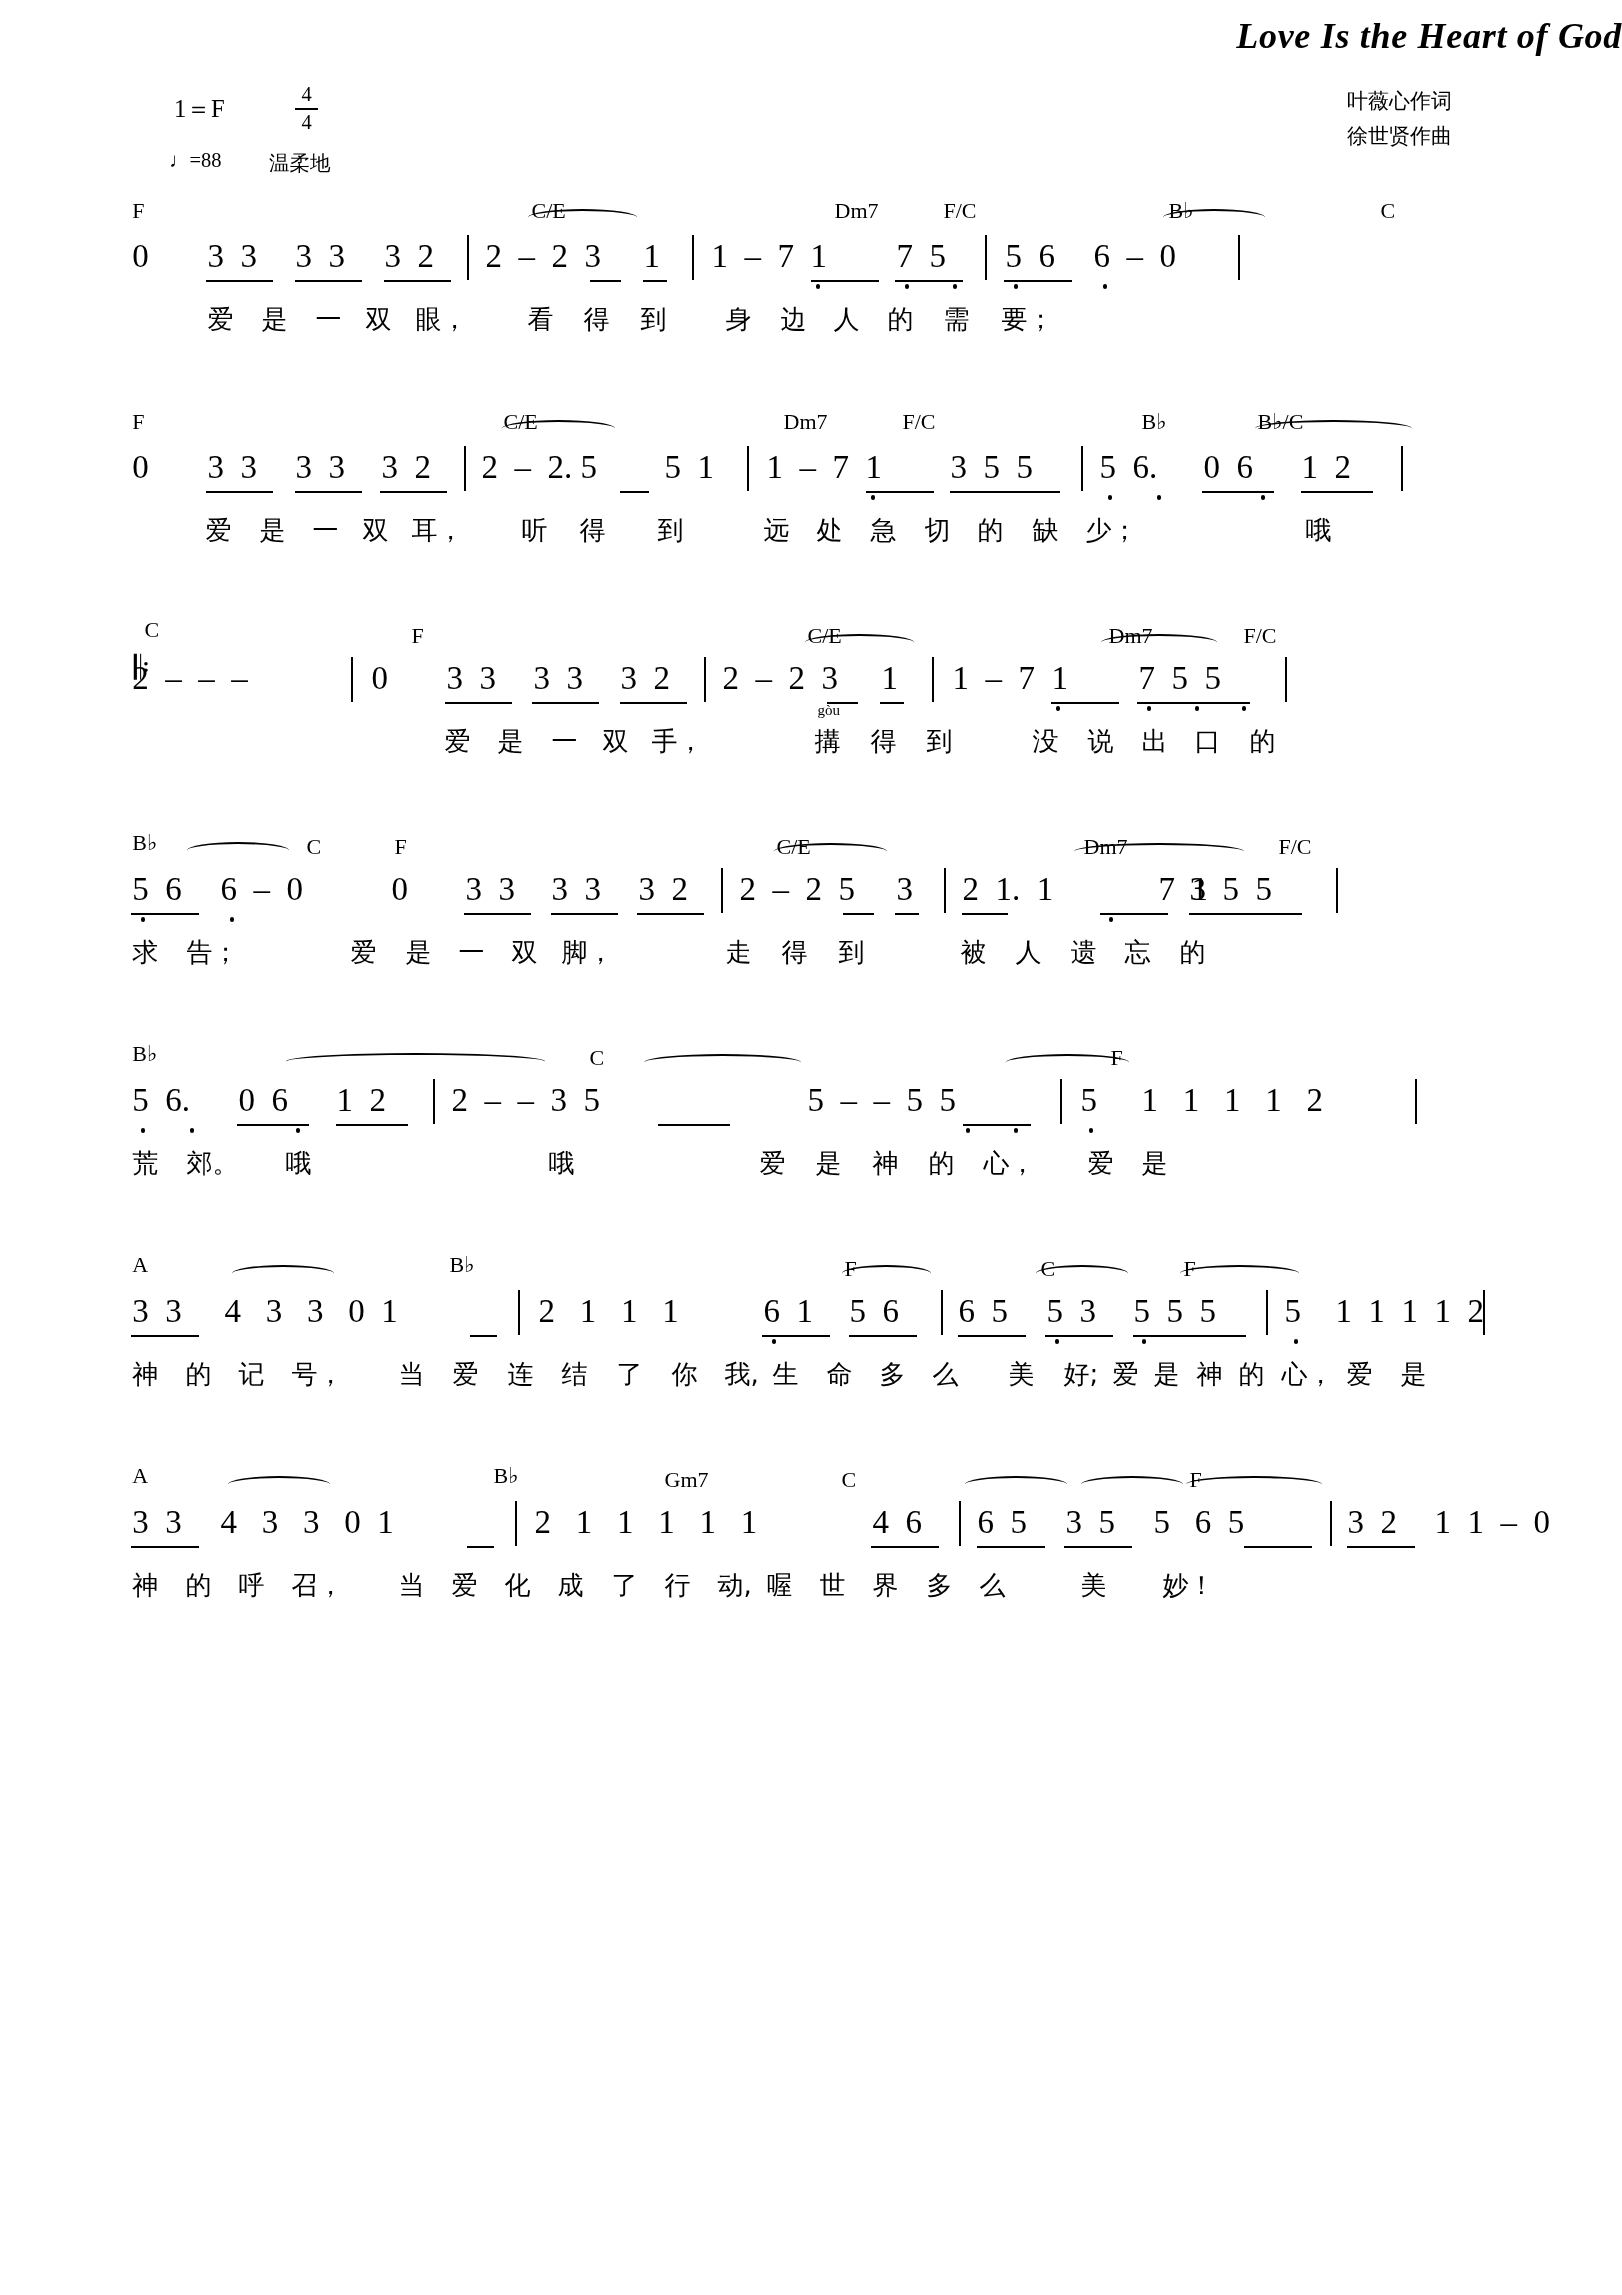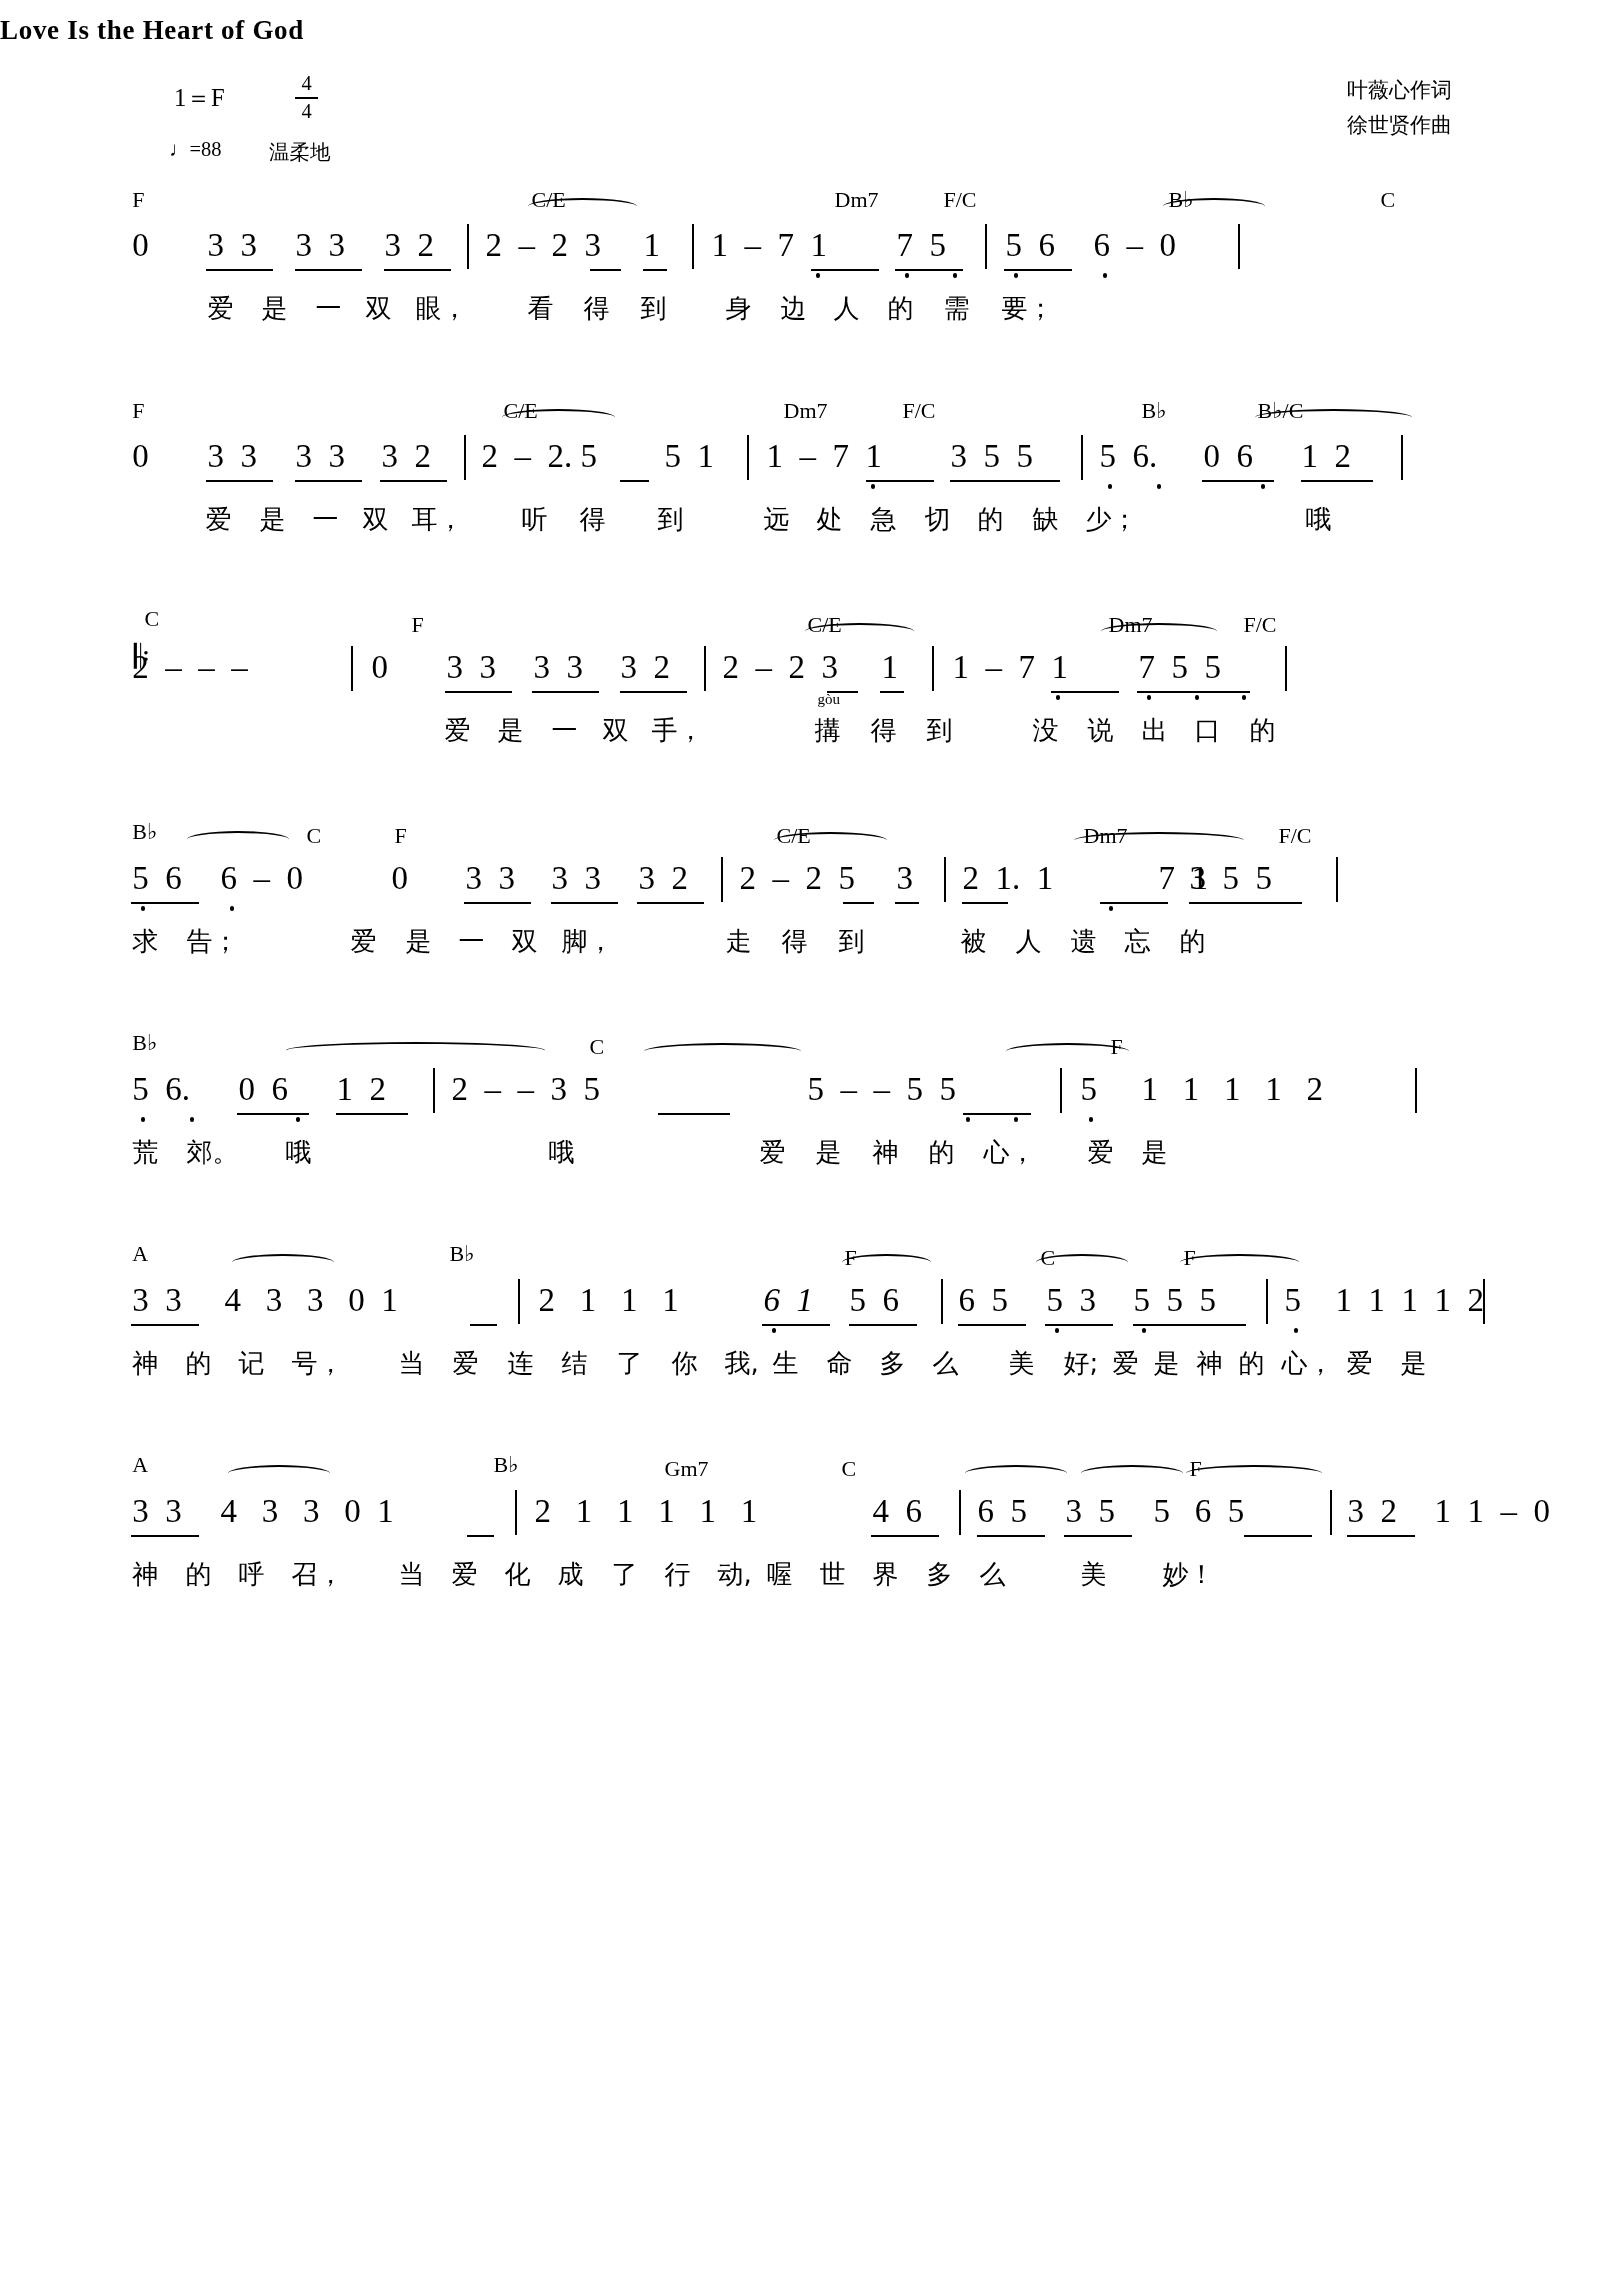--- a/index.html
+++ b/index.html
@@ -30,12 +30,13 @@
     margin-top: 116px;
   }
   .subtitle {
-    text-align: left;
+    text-align: right;
     font-family: "Liberation Serif", serif;
     font-weight: bold;
-    font-size: 27px;
+    font-size: 36px;
     letter-spacing: 0.7px;
     margin-top: 15px;
+    font-style: italic;
   }
   .meta-row {
     position: relative;

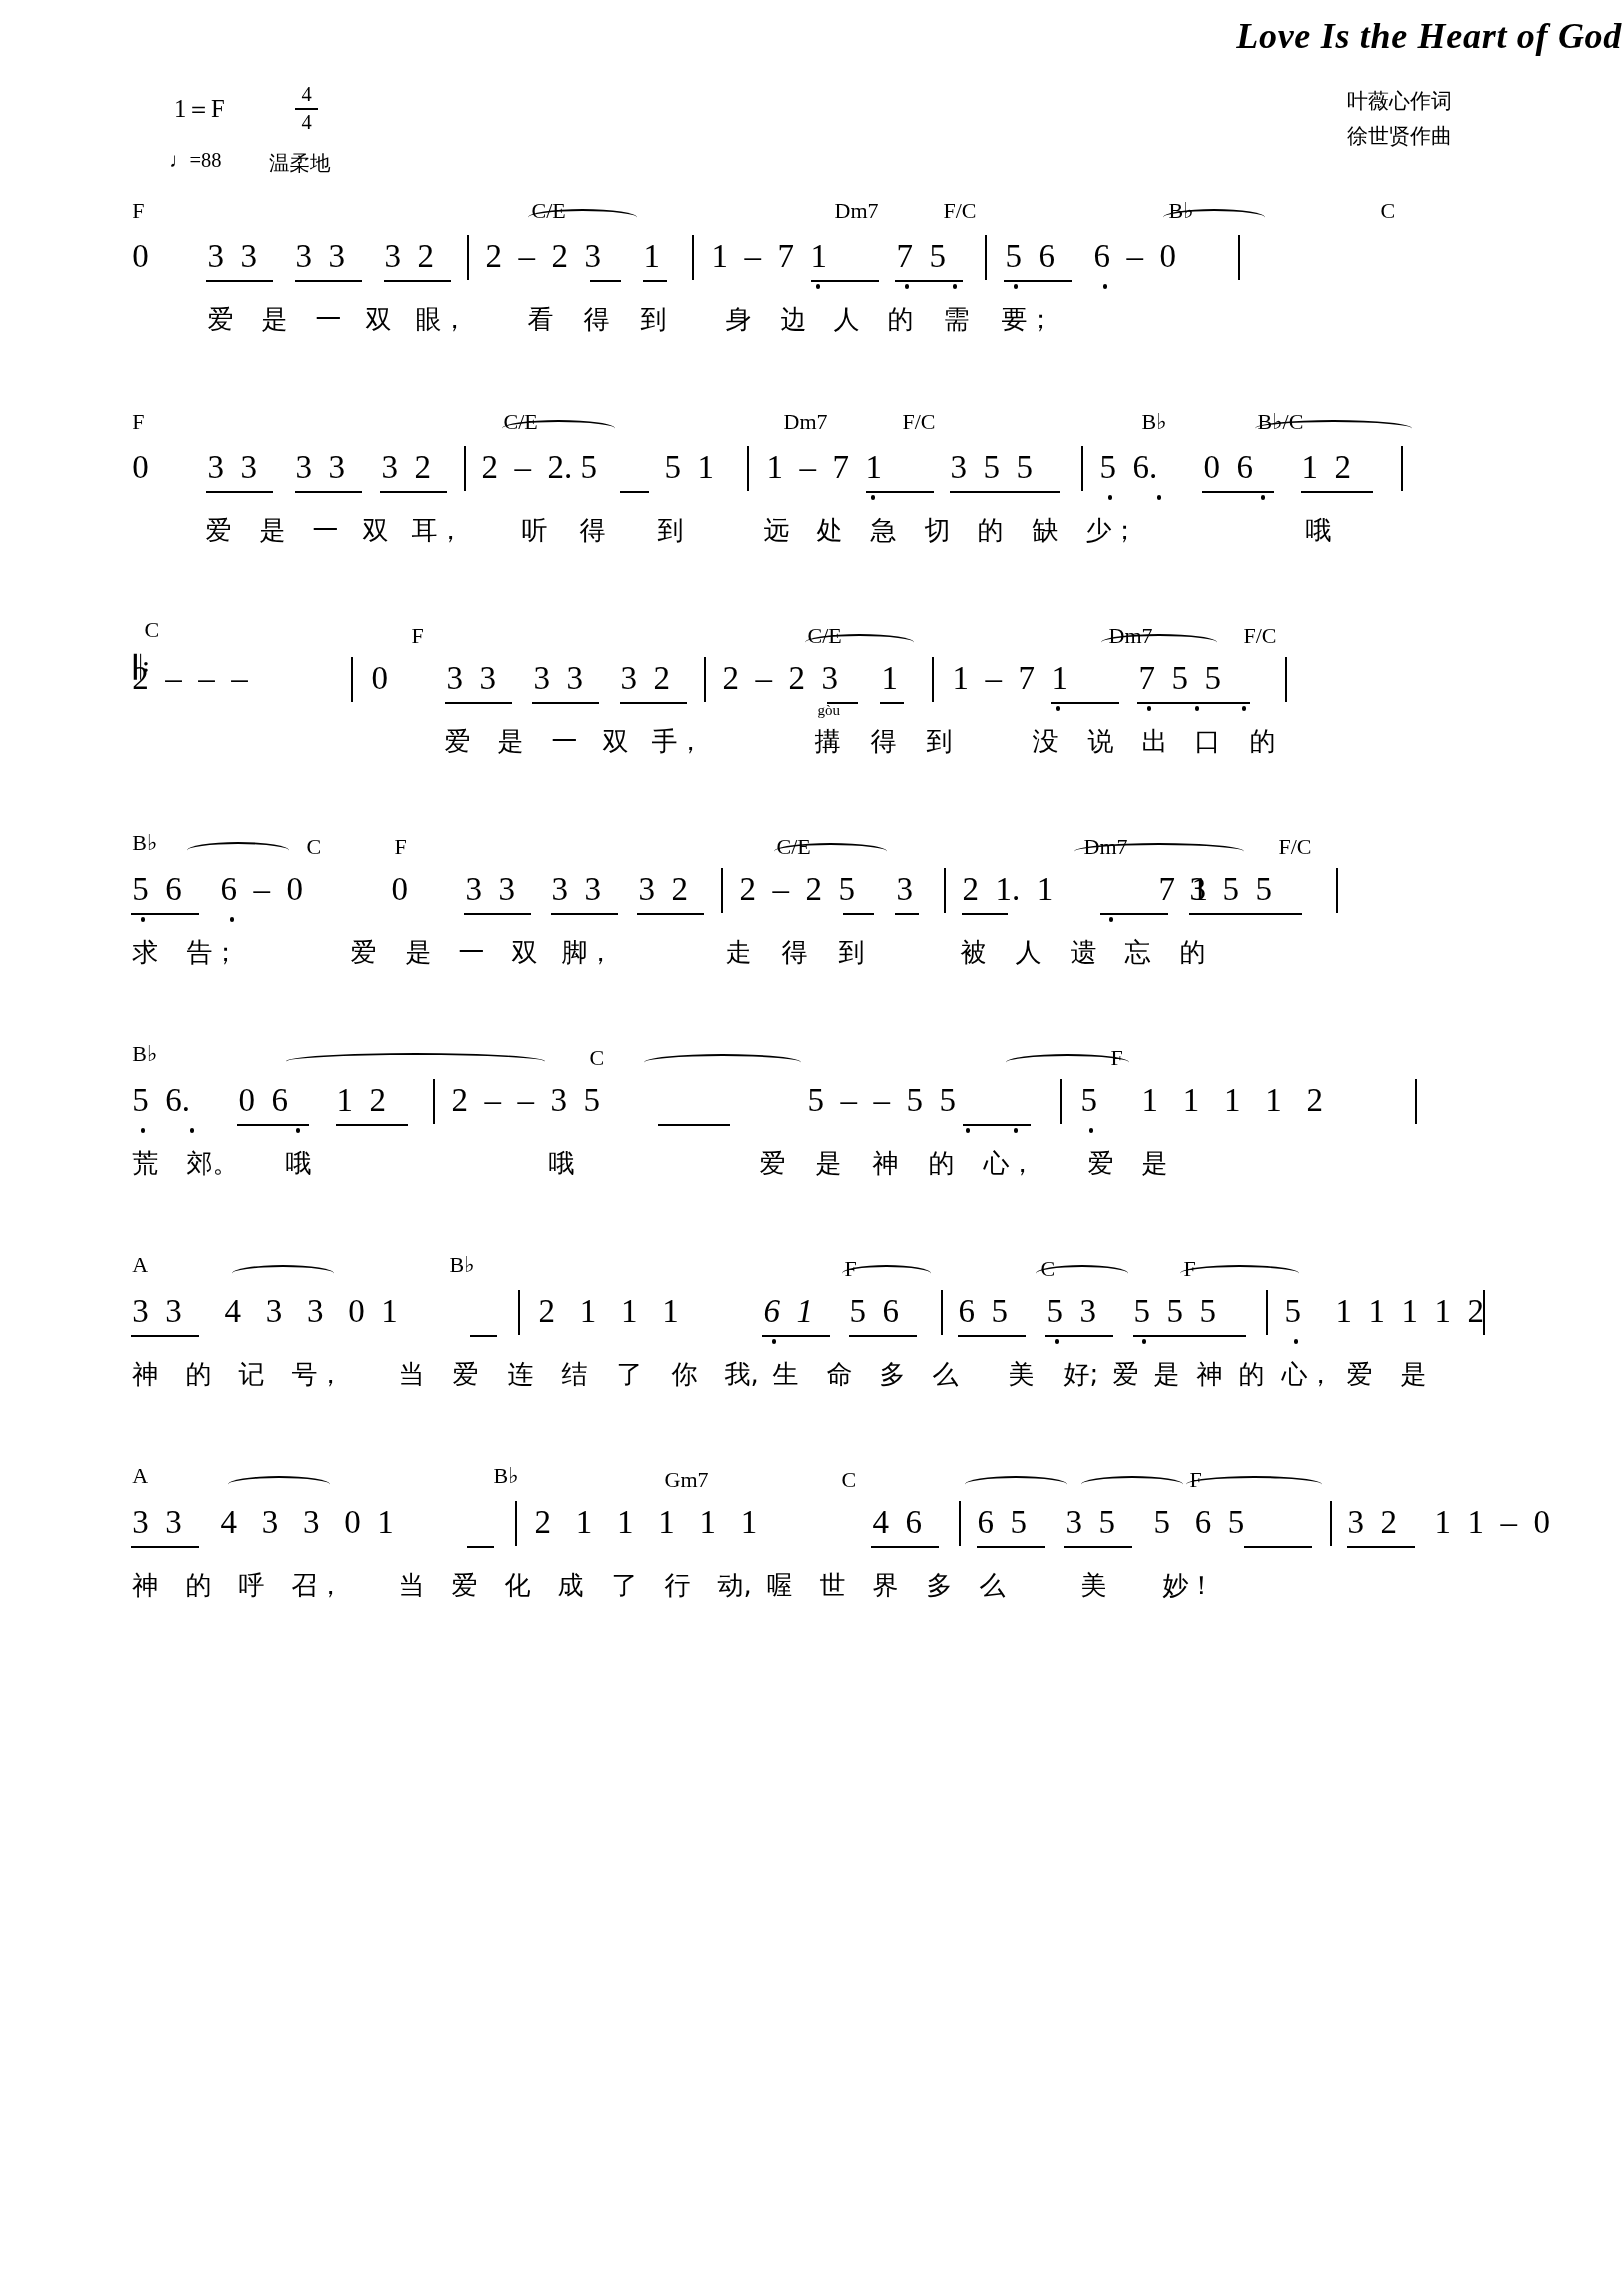--- a/index.html
+++ b/index.html
@@ -482,7 +482,7 @@
       <div class="underline1" style="left:344px;top:49px;width:27px;"></div>
       <div class="barline" style="left:392px;"></div>
       <div class="note" style="left:413px;">2&nbsp;&nbsp;&nbsp;1&nbsp;&nbsp;&nbsp;1&nbsp;&nbsp;&nbsp;1</div>
-      <div class="note" style="left:638px;font-style:italic;">6&nbsp;&nbsp;1</div>
+      <div class="note" style="left:638px;">6&nbsp;&nbsp;1</div>
       <div class="dot-below" style="left:646px;top:53px;"></div>
       <div class="underline1" style="left:636px;top:49px;width:68px;"></div>
       <div class="note" style="left:724px;">5&nbsp;&nbsp;6</div>

